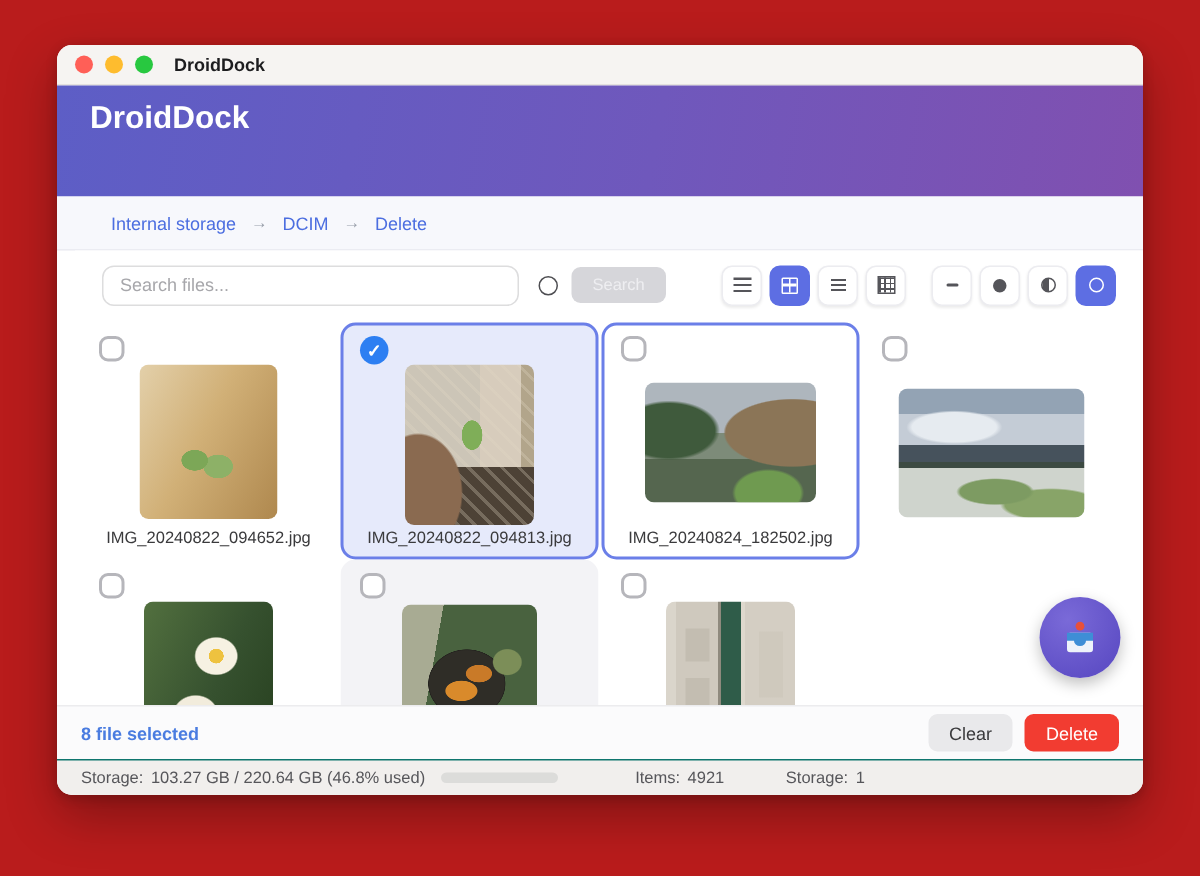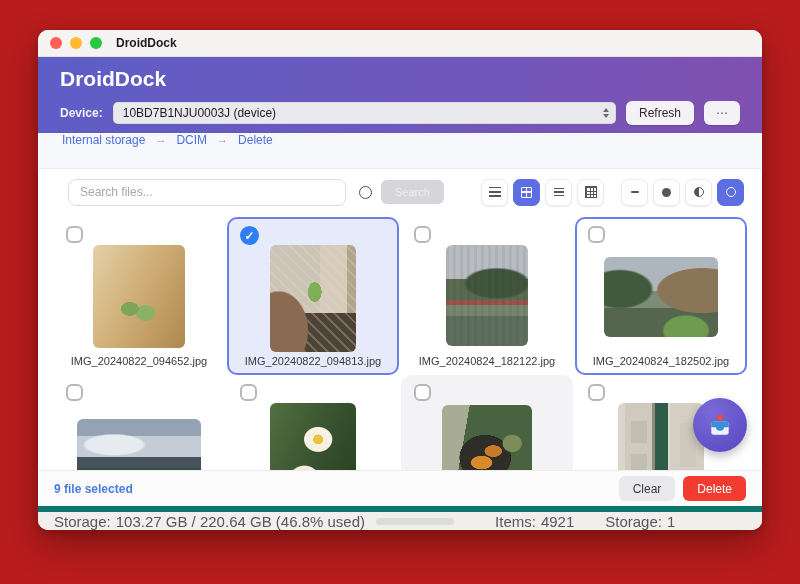--- a/index.html
+++ b/index.html
@@ -165,18 +165,6 @@
 
     <div class="header">
       <div class="app-title">DroidDock</div>
-      <div class="device-row">
-        <span class="device-label">Device:</span>
-        <div class="select">
-          <span>10BD7B1NJU0003J (device)</span>
-          <span class="stepper">
-              <i class="up"></i>
-              <i class="dn"></i>
-            </span>
-        </div>
-        <button class="hbtn">Refresh</button>
-        <button class="hbtn more">⋯</button>
-      </div>
     </div>
 
     <div class="breadcrumb">

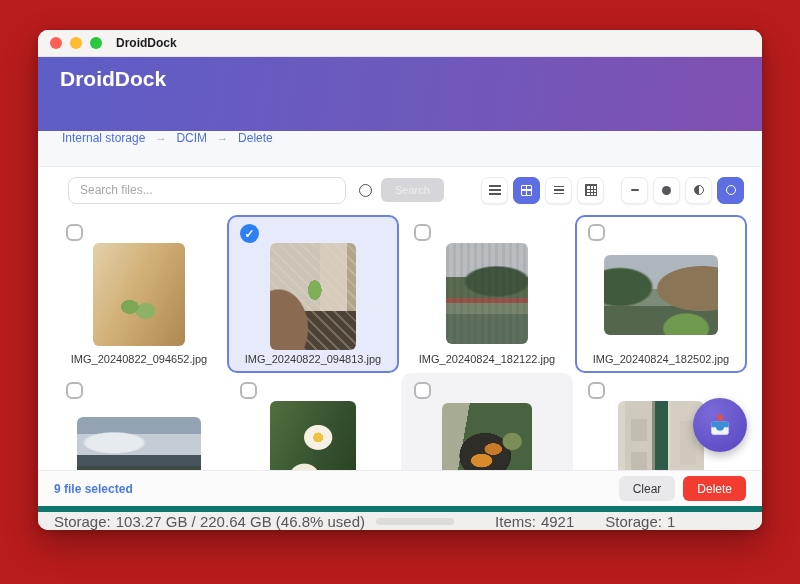--- a/index.html
+++ b/index.html
@@ -36,7 +36,7 @@
 
   
   .breadcrumb { flex:0 0 36px; background:#f7f8fc; border-bottom:1px solid #ebecf2;
-    display:flex; align-items:flex-start; gap:10px; padding:0 24px; font-size:12px; }
+    display:flex; align-items:center; gap:10px; padding:0 36px; font-size:12px; }
   .crumb { color:#4c6ee0; cursor:pointer; }
   .crumb-sep { color:#9aa0ab; font-size:11px; }
 

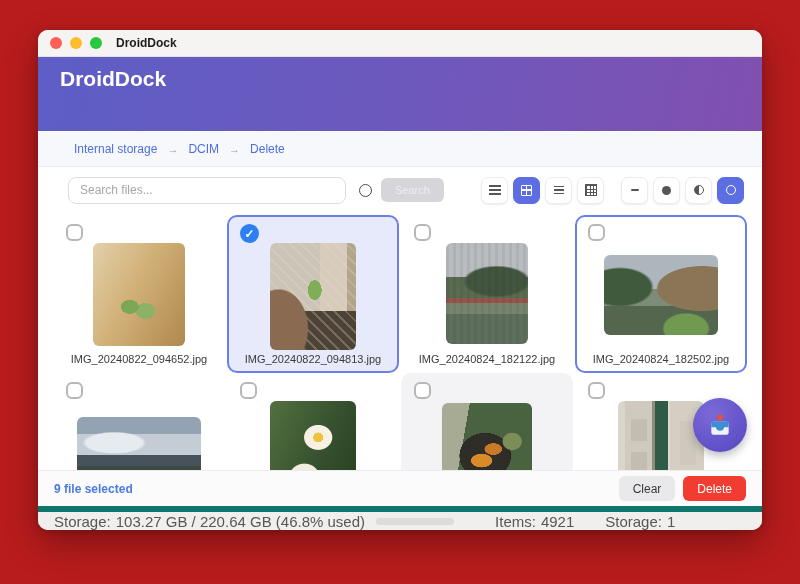--- a/index.html
+++ b/index.html
@@ -223,11 +223,6 @@
         <div class="thumb t2"></div>
         <span class="fname">IMG_20240822_094813.jpg</span>
       </div>
-      <div class="cell">
-        <span class="checkbox"></span>
-        <div class="thumb t3"></div>
-        <span class="fname">IMG_20240824_182122.jpg</span>
-      </div>
       <div class="cell focused">
         <span class="checkbox"></span>
         <div class="thumb t4"></div>

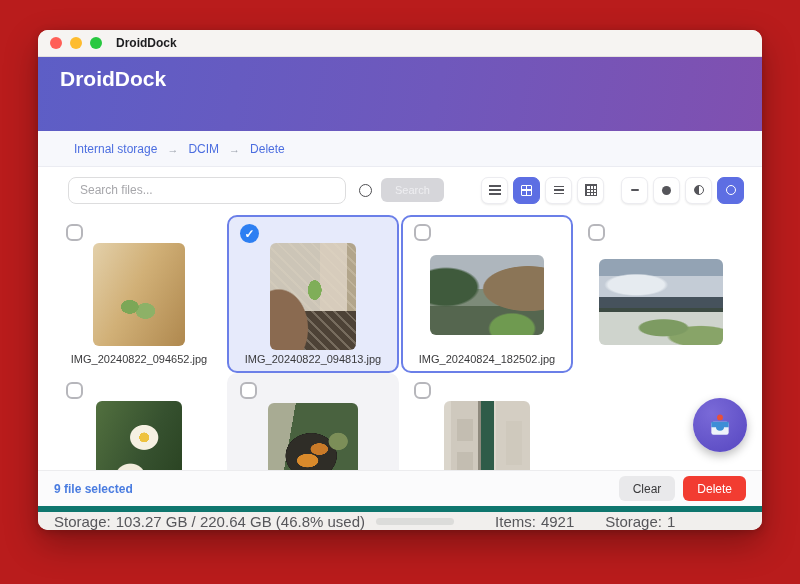--- a/index.html
+++ b/index.html
@@ -256,7 +256,7 @@
     </div>
 
     <div class="action-bar">
-      <span class="sel-text">9 file selected</span>
+      <span class="sel-text">8 file selected</span>
       <button class="abtn clear">Clear</button>
       <button class="abtn delete">Delete</button>
     </div>

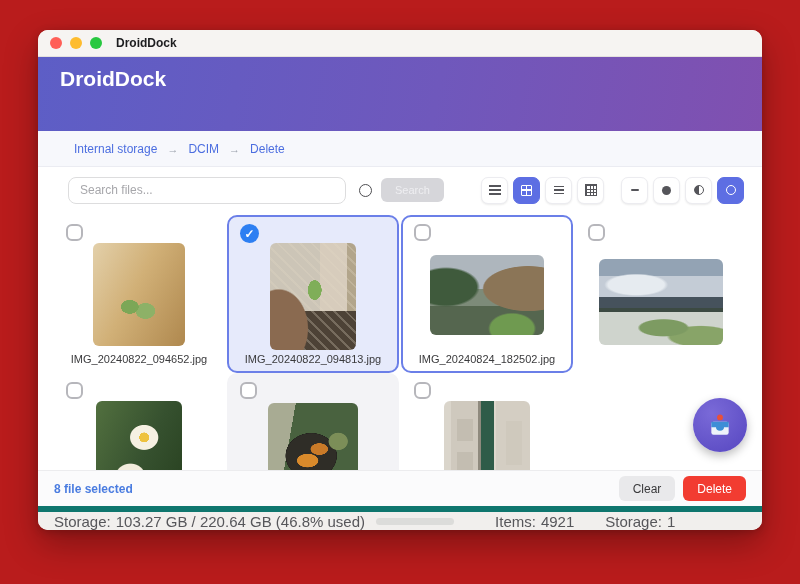--- a/index.html
+++ b/index.html
@@ -142,8 +142,8 @@
   .abtn.delete { background:#f23c31; color:#fff; }
 
   
-  .status-bar { flex:0 0 24px; background:#f1efed; border-top:6px solid #0f766e;
-    display:flex; align-items:center; padding:0 16px; font-size:15px; color:#56565a; gap:5px; }
+  .status-bar { flex:0 0 24px; background:#f1efed; border-top:1px solid #0f766e;
+    display:flex; align-items:center; padding:0 16px; font-size:11px; color:#56565a; gap:5px; }
   .progress { width:78px; height:7px; border-radius:4px; background:#dcdcda; margin:0 10px 0 6px; overflow:hidden; }
   .progress-fill { height:100%; border-radius:4px; background:#3da44e; }
   .stat-group { display:flex; gap:5px; margin-left:26px; }

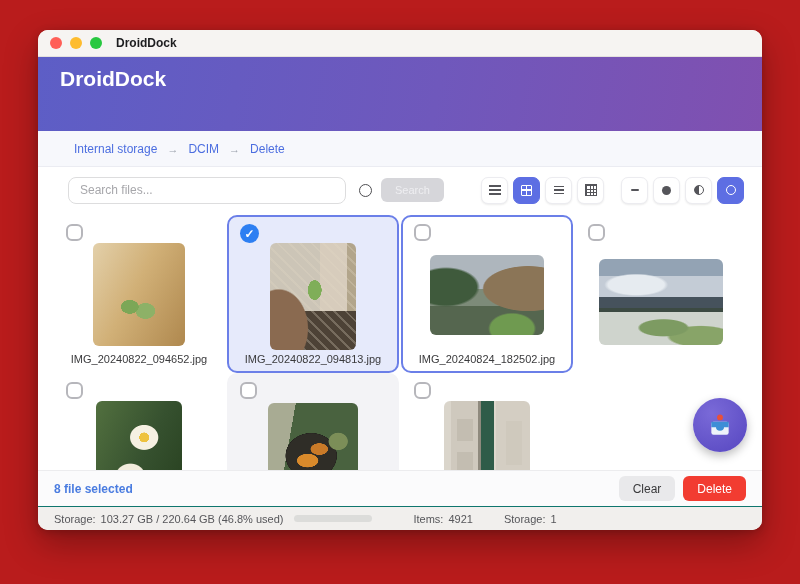--- a/index.html
+++ b/index.html
@@ -146,7 +146,7 @@
     display:flex; align-items:center; padding:0 16px; font-size:11px; color:#56565a; gap:5px; }
   .progress { width:78px; height:7px; border-radius:4px; background:#dcdcda; margin:0 10px 0 6px; overflow:hidden; }
   .progress-fill { height:100%; border-radius:4px; background:#3da44e; }
-  .stat-group { display:flex; gap:5px; margin-left:26px; }
+  .stat-group { display:flex; gap:5px; margin-left:36px; }
 </style>
 </head>
 <body>

